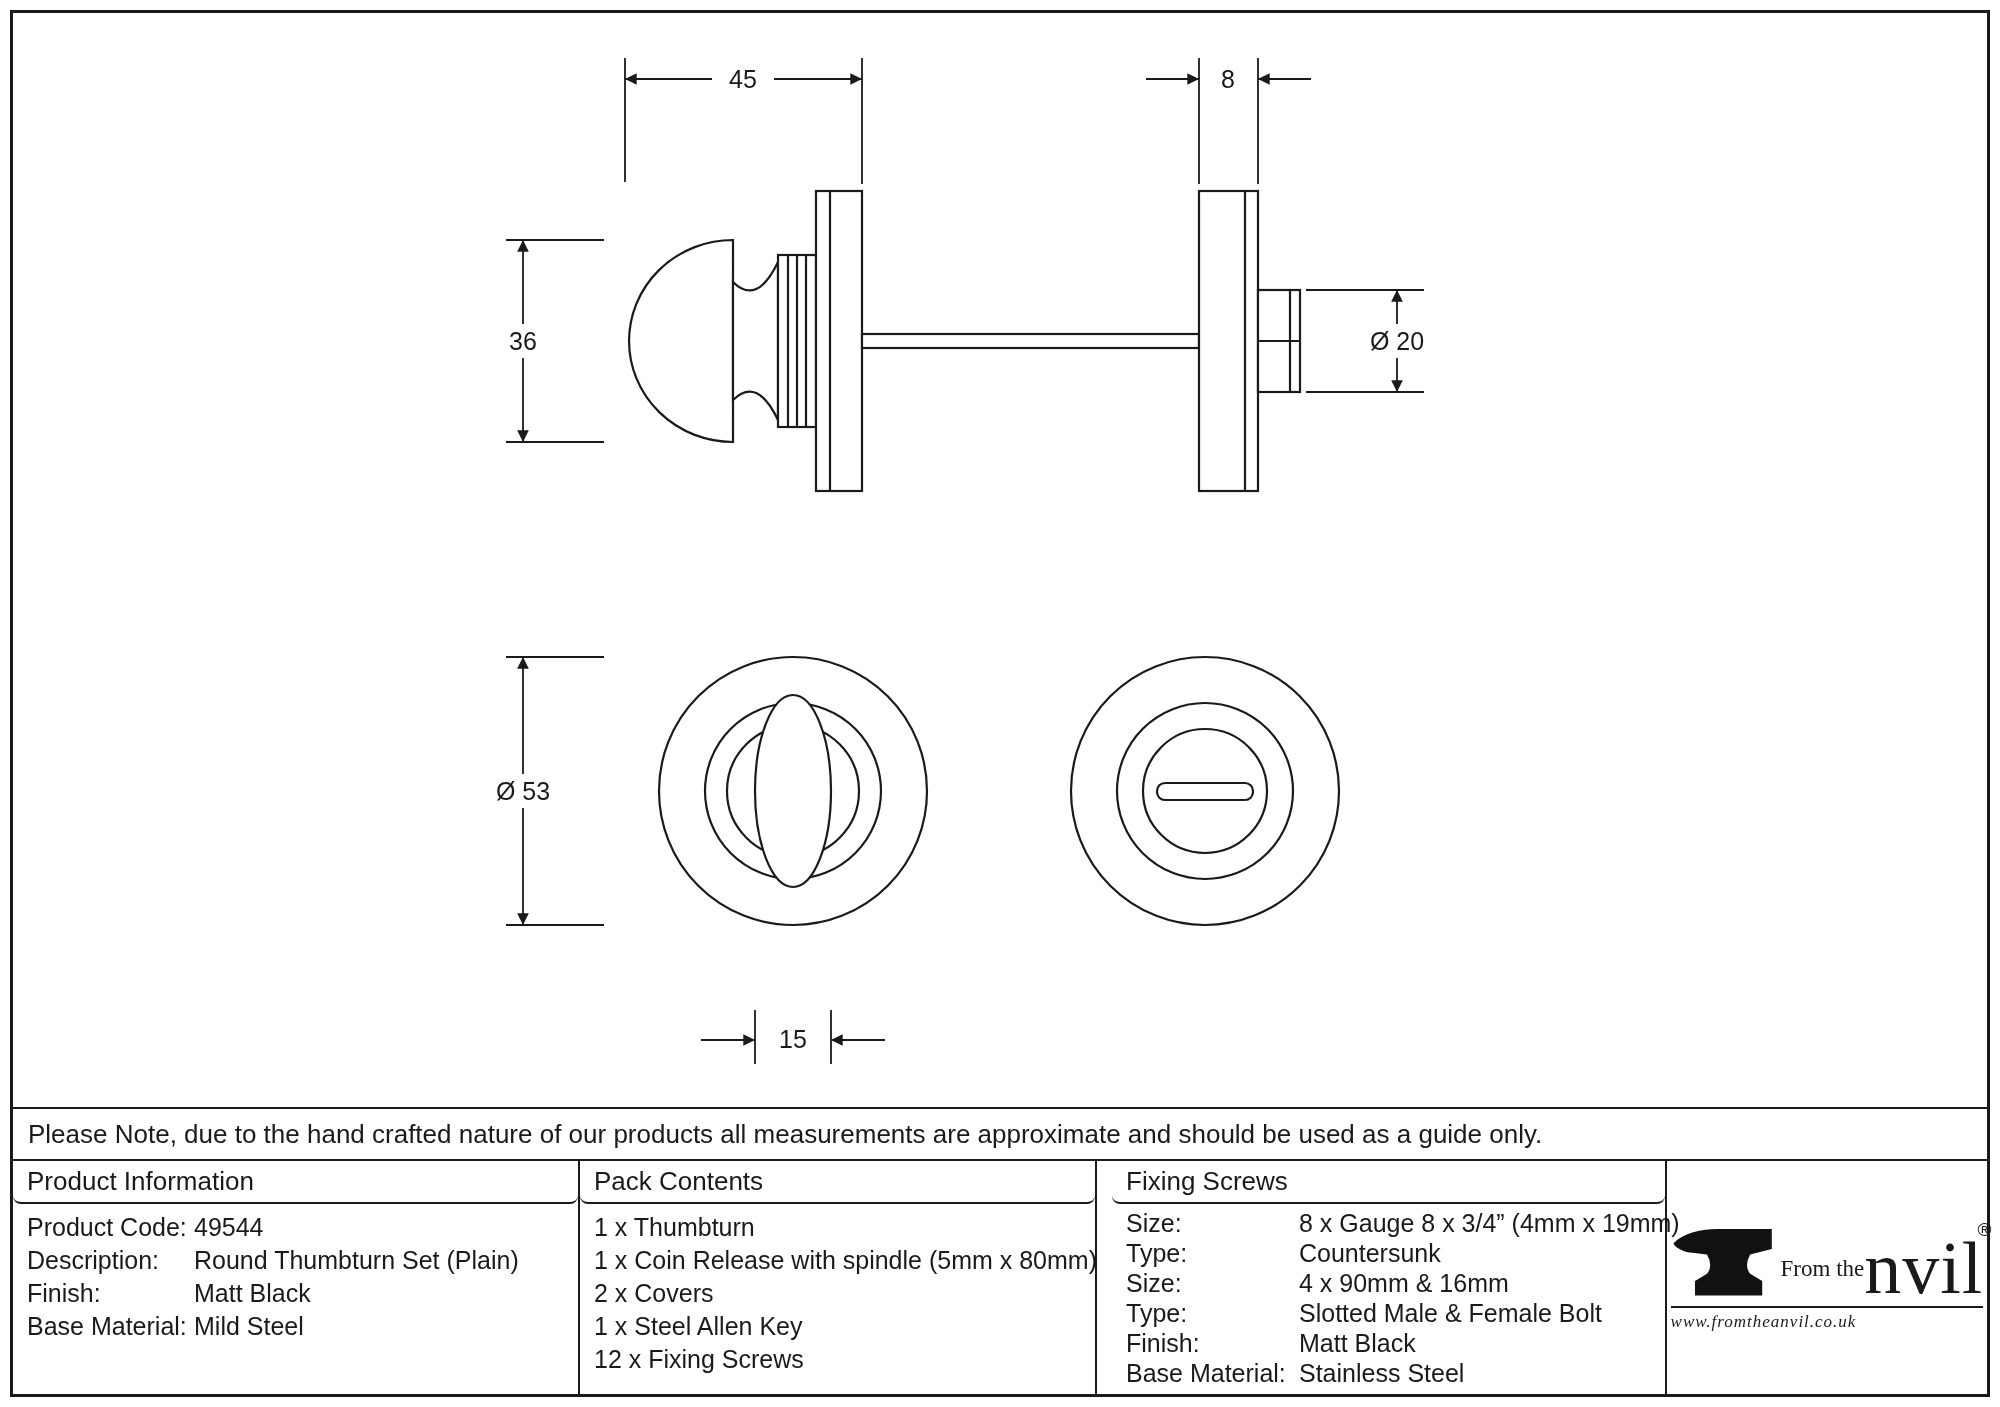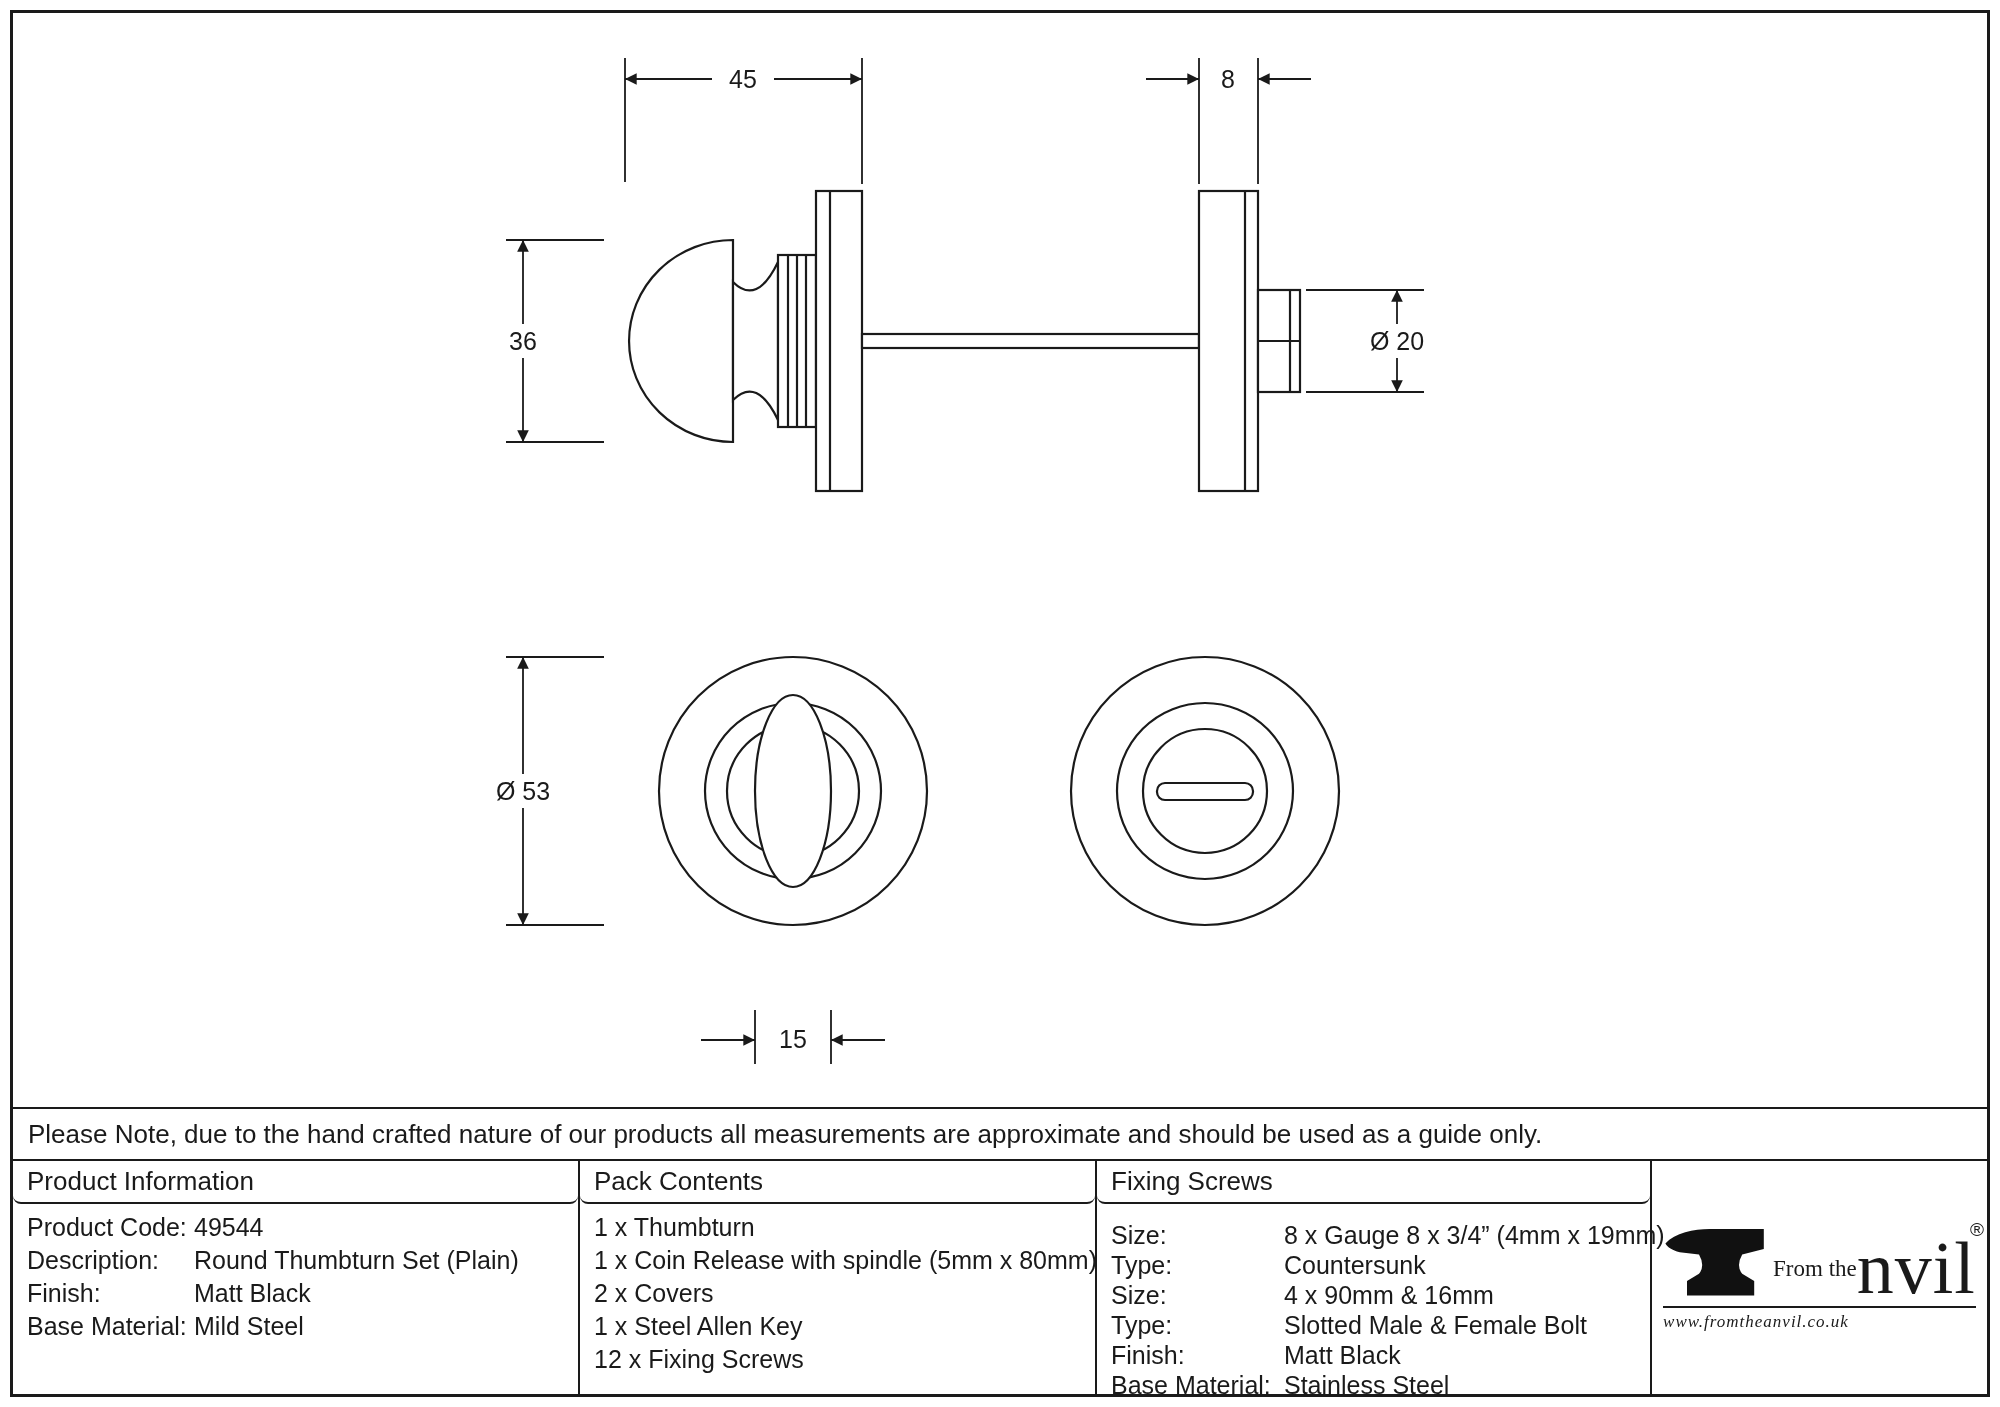--- a/index.html
+++ b/index.html
@@ -22,7 +22,7 @@
   .col { height:100%; }
   .col-product { width:567px; border-right:2.5px solid #1a1a1a; }
   .col-pack    { width:517px; border-right:2.5px solid #1a1a1a; }
-  .col-fixing  { width:555px; border-right:2.5px solid #1a1a1a; }
+  .col-fixing  { width:555px; border-right:2.5px solid #1a1a1a;margin-left:15px; }
   .col-logo    { flex:1; display:flex; align-items:center; justify-content:center; }
   .col-header  { height:43px; display:flex; align-items:center; padding-left:14px;
                  font-size:26px; border-bottom:2.5px solid #1a1a1a;border-radius:8px; }

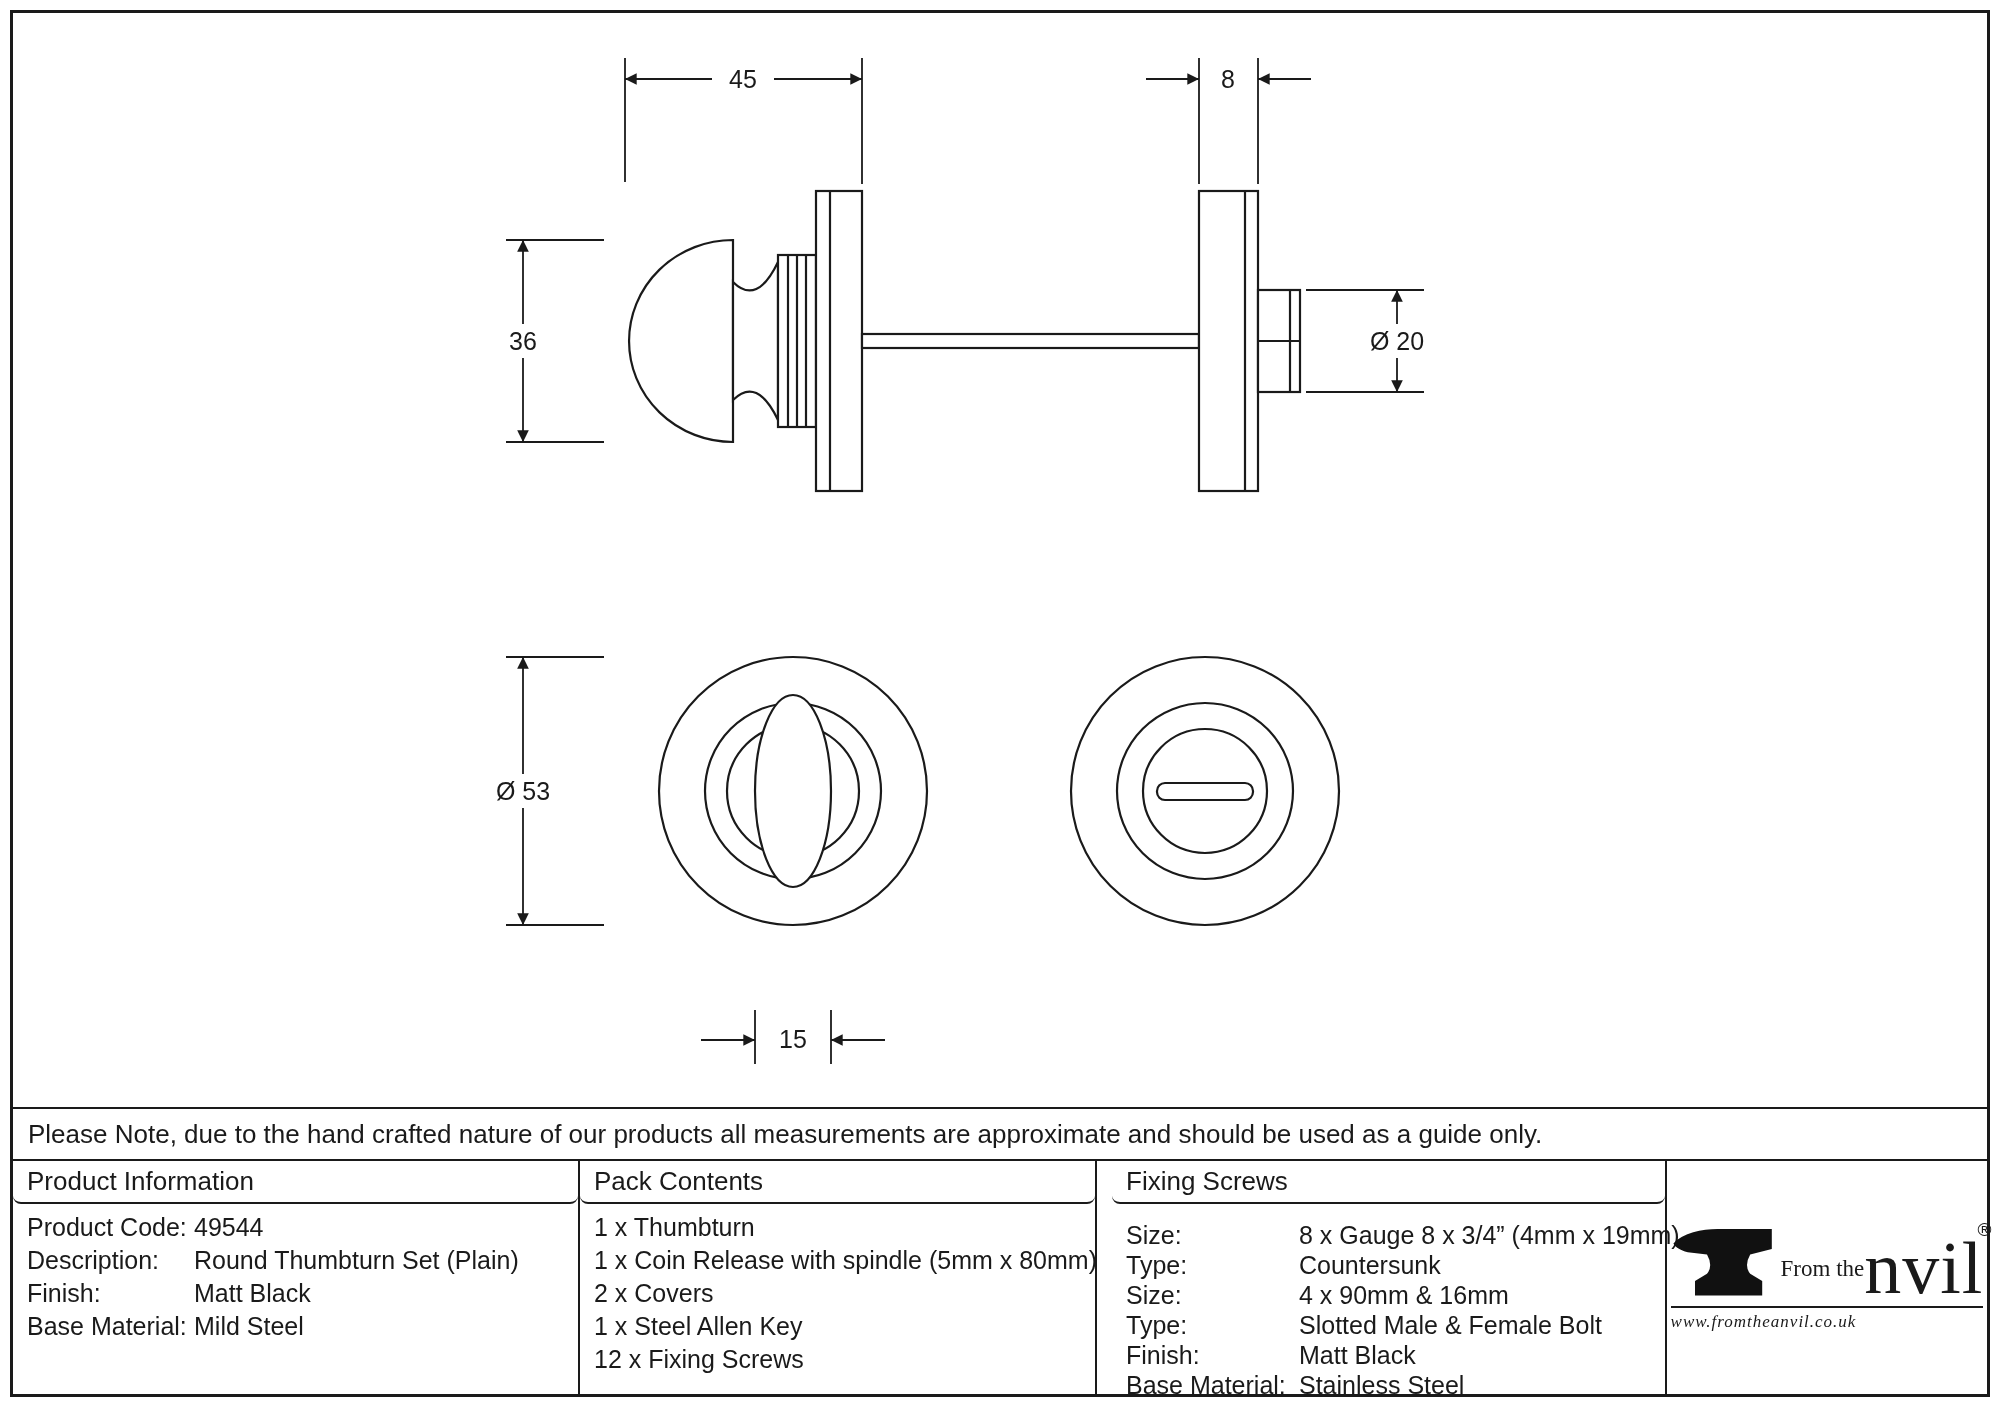--- a/index.html
+++ b/index.html
@@ -29,7 +29,7 @@
   .col-body    { padding:7px 0 0 14px; font-size:25px; white-space:nowrap; }
   .kv-row      { display:grid; height:33px; align-items:center; }
   .col-product .kv-row { grid-template-columns:167px 1fr; }
-  .col-fixing  .col-body { padding-top:16px; }
+  .col-fixing  .col-body { padding-top:4px; }
   .col-fixing  .kv-row { grid-template-columns:173px 1fr; height:30px; }
   .list-row    { height:33px; display:flex; align-items:center; }
 

